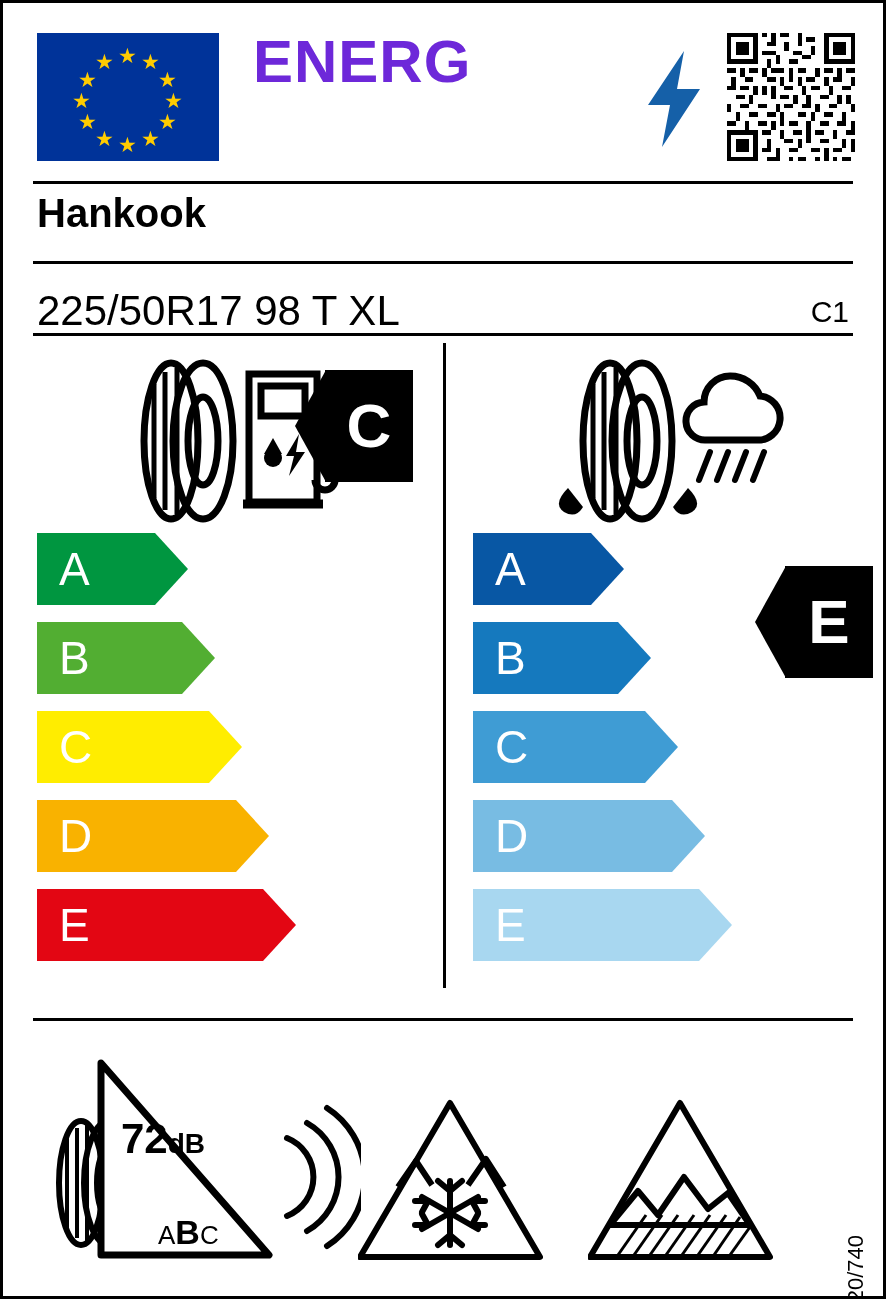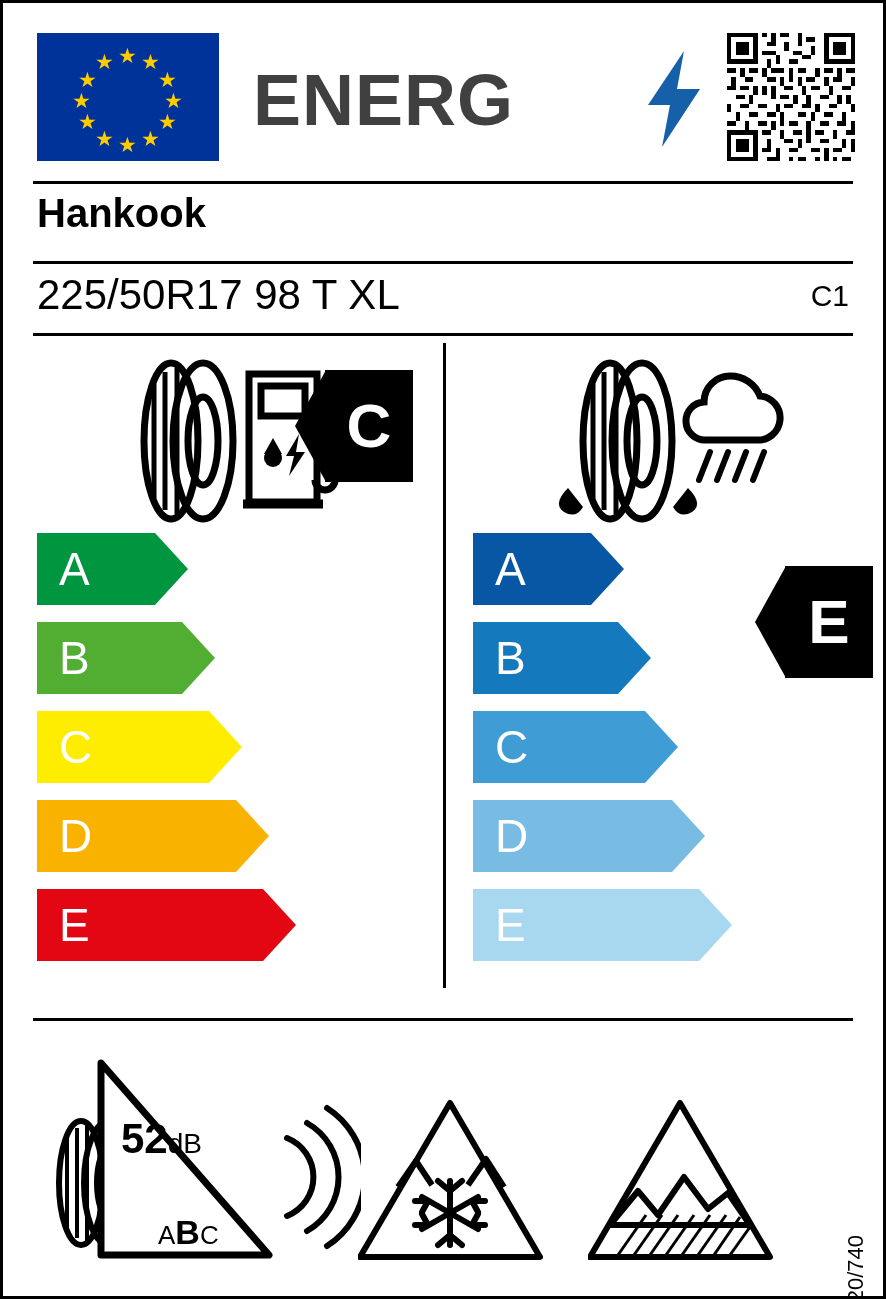--- a/index.html
+++ b/index.html
@@ -46,11 +46,11 @@
   .energy-word {
     position: absolute;
     left: 250px;
-    top: 56px;
-    font-size: 72px;
+    top: 24px;
+    font-size: 60px;
     font-weight: bold;
     letter-spacing: 1px;
-    color: #404040;
+    color: #6d28d9;
     font-family: "Liberation Sans", sans-serif;
   }
   .bolt {

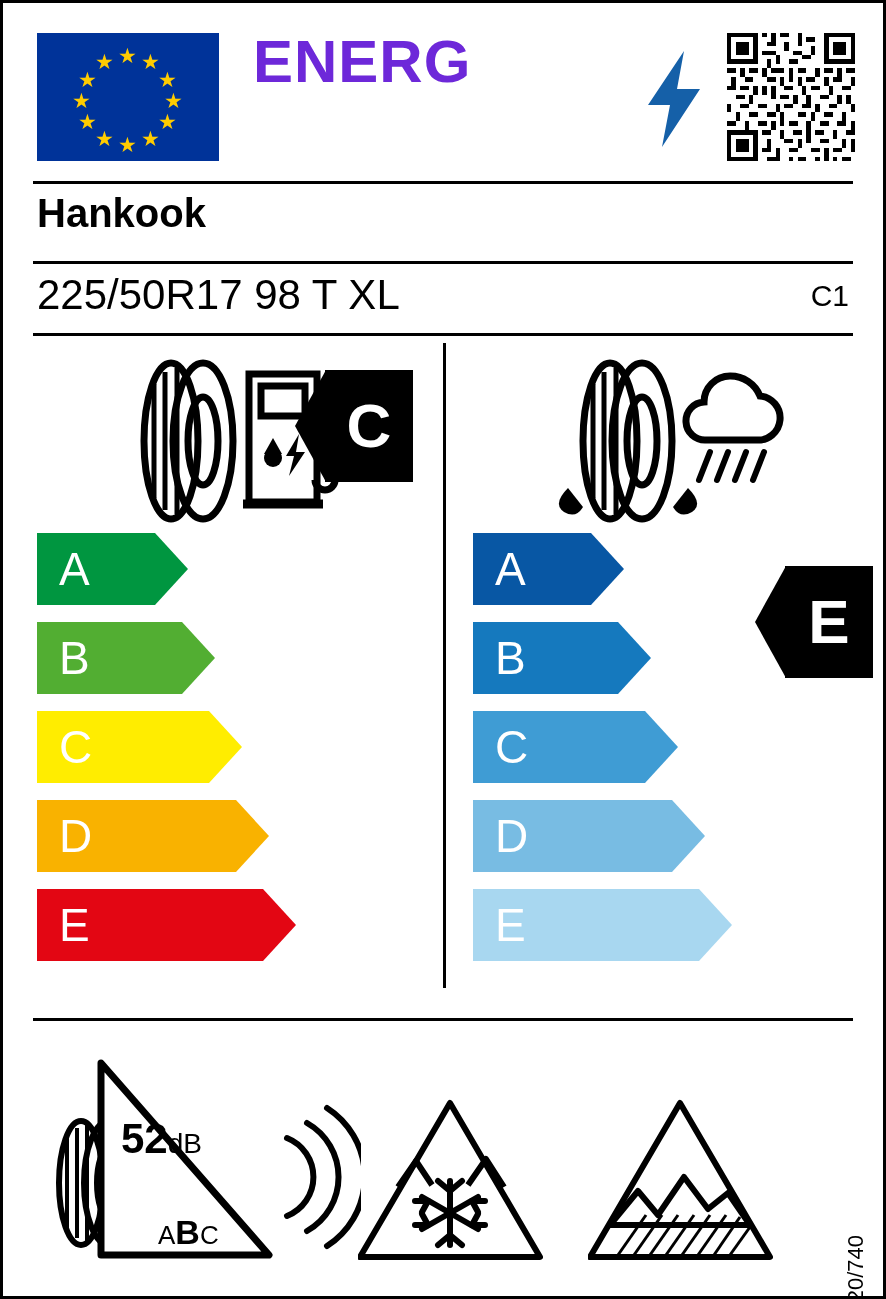--- a/index.html
+++ b/index.html
@@ -98,7 +98,7 @@
   .size-row {
     position: absolute;
     left: 0; right: 0;
-    top: 268px;
+    top: 284px;
     height: 58px;
   }
   .tyre-size {

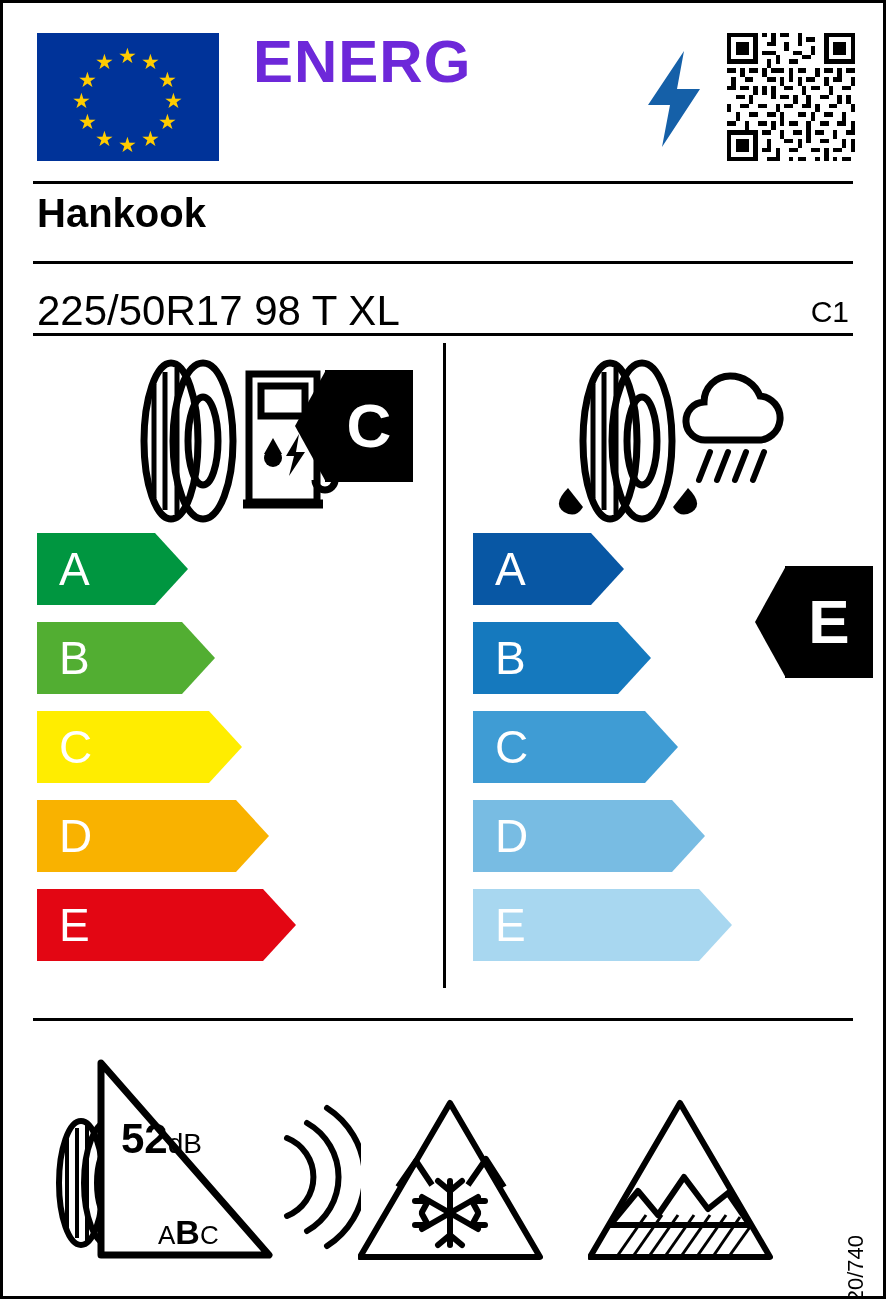--- a/index.html
+++ b/index.html
@@ -574,7 +574,7 @@
     </svg>
 
     <div class="noise-db">
-      <span>52</span><span class="unit">dB</span>
+      <span>72</span><span class="unit">dB</span>
     </div>
 
     <div class="noise-class">

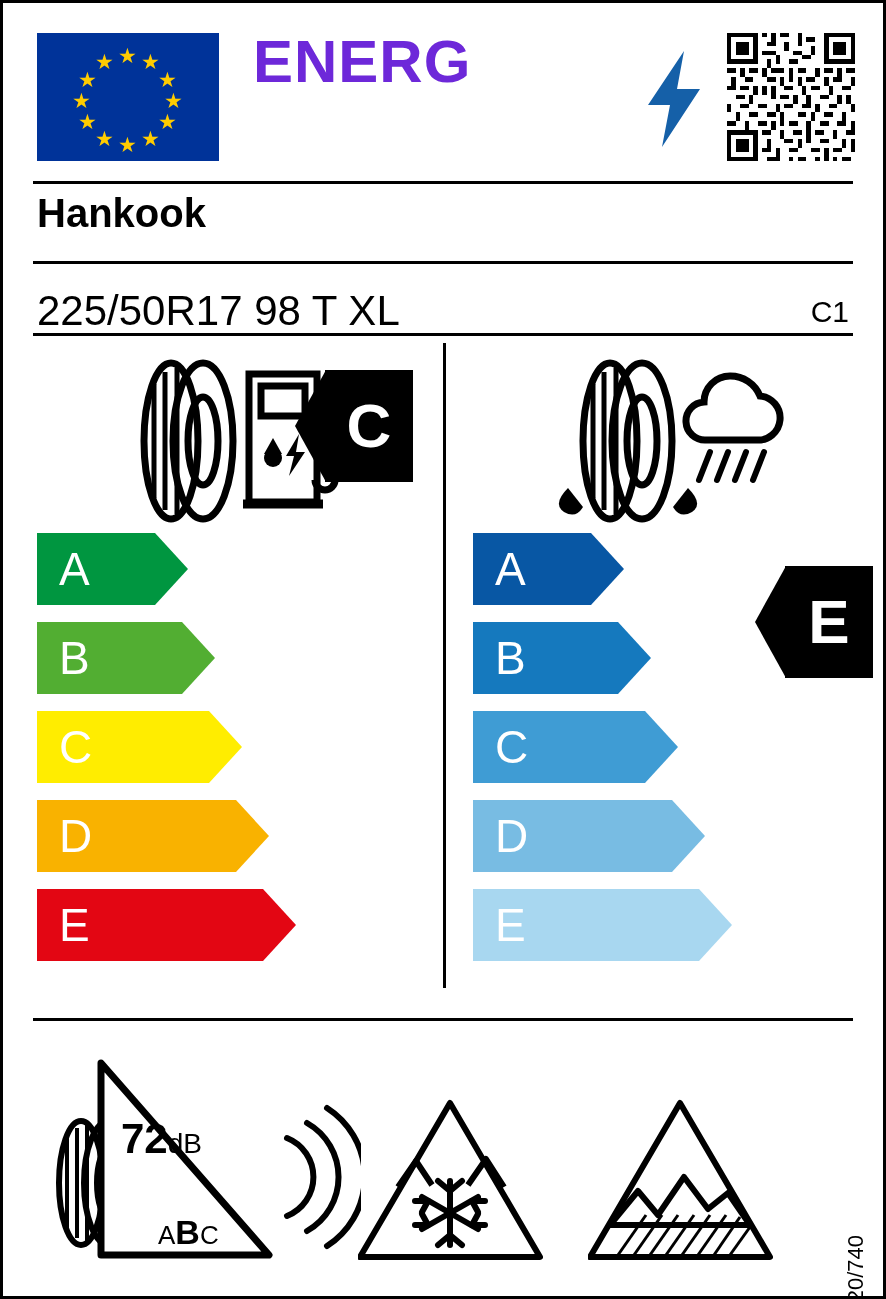--- a/index.html
+++ b/index.html
@@ -231,7 +231,7 @@
   }
   .noise-db .unit {
     font-size: 28px;
-    font-weight: normal;
+    font-weight: bold;
   }
   .noise-class {
     position: absolute;

